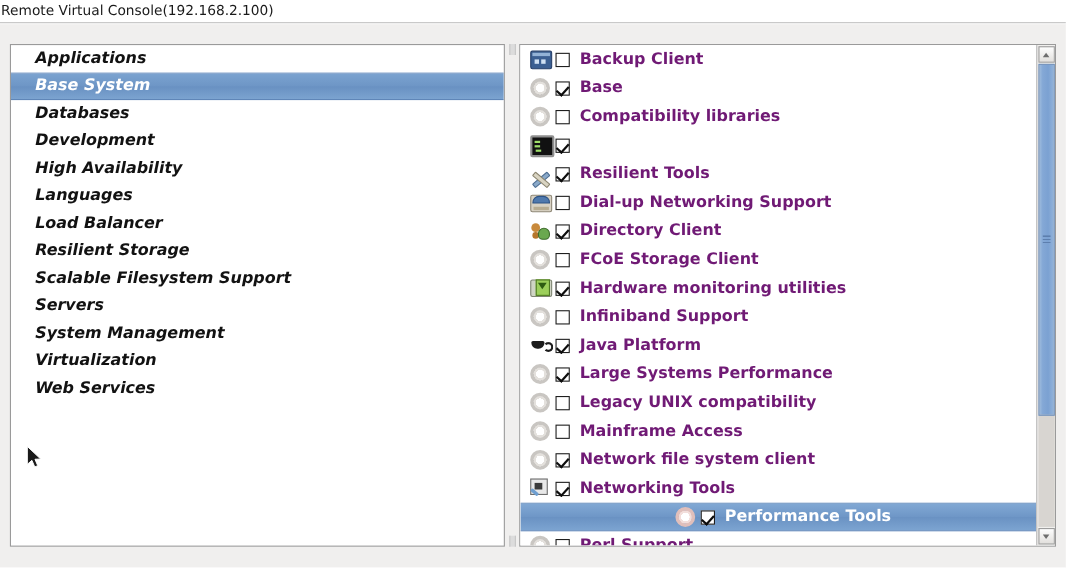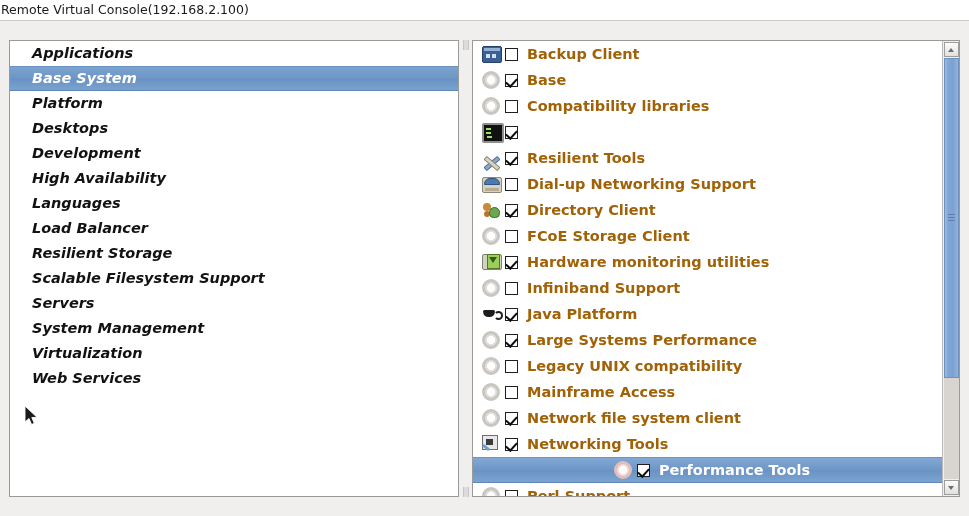--- a/index.html
+++ b/index.html
@@ -118,7 +118,7 @@
     transform: rotate(42deg);
   }
   .pkg-label {
-    font-size: 14.5px; font-weight: bold; color: #a16207;
+    font-size: 14.5px; font-weight: bold; color: #701a75;
     line-height: 20px;
   }
 

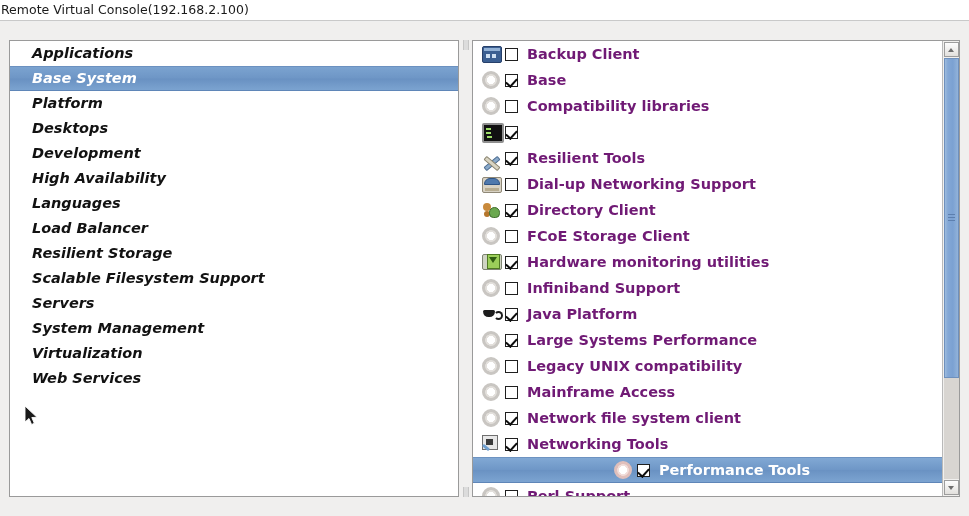--- a/index.html
+++ b/index.html
@@ -239,7 +239,7 @@
       <ul class="cat-list" id="cat-list">
           <li class="cat-item">Applications</li>
           <li class="cat-item selected">Base System</li>
-          <li class="cat-item">Platform</li>
+          <li class="cat-item">Databases</li>
           <li class="cat-item">Desktops</li>
           <li class="cat-item">Development</li>
           <li class="cat-item">High Availability</li>

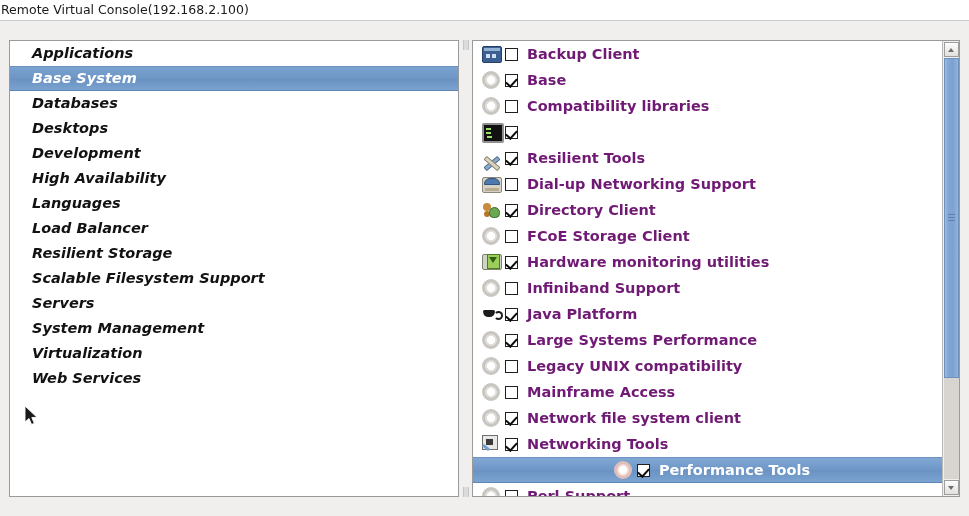--- a/index.html
+++ b/index.html
@@ -240,7 +240,6 @@
           <li class="cat-item">Applications</li>
           <li class="cat-item selected">Base System</li>
           <li class="cat-item">Databases</li>
-          <li class="cat-item">Desktops</li>
           <li class="cat-item">Development</li>
           <li class="cat-item">High Availability</li>
           <li class="cat-item">Languages</li>

